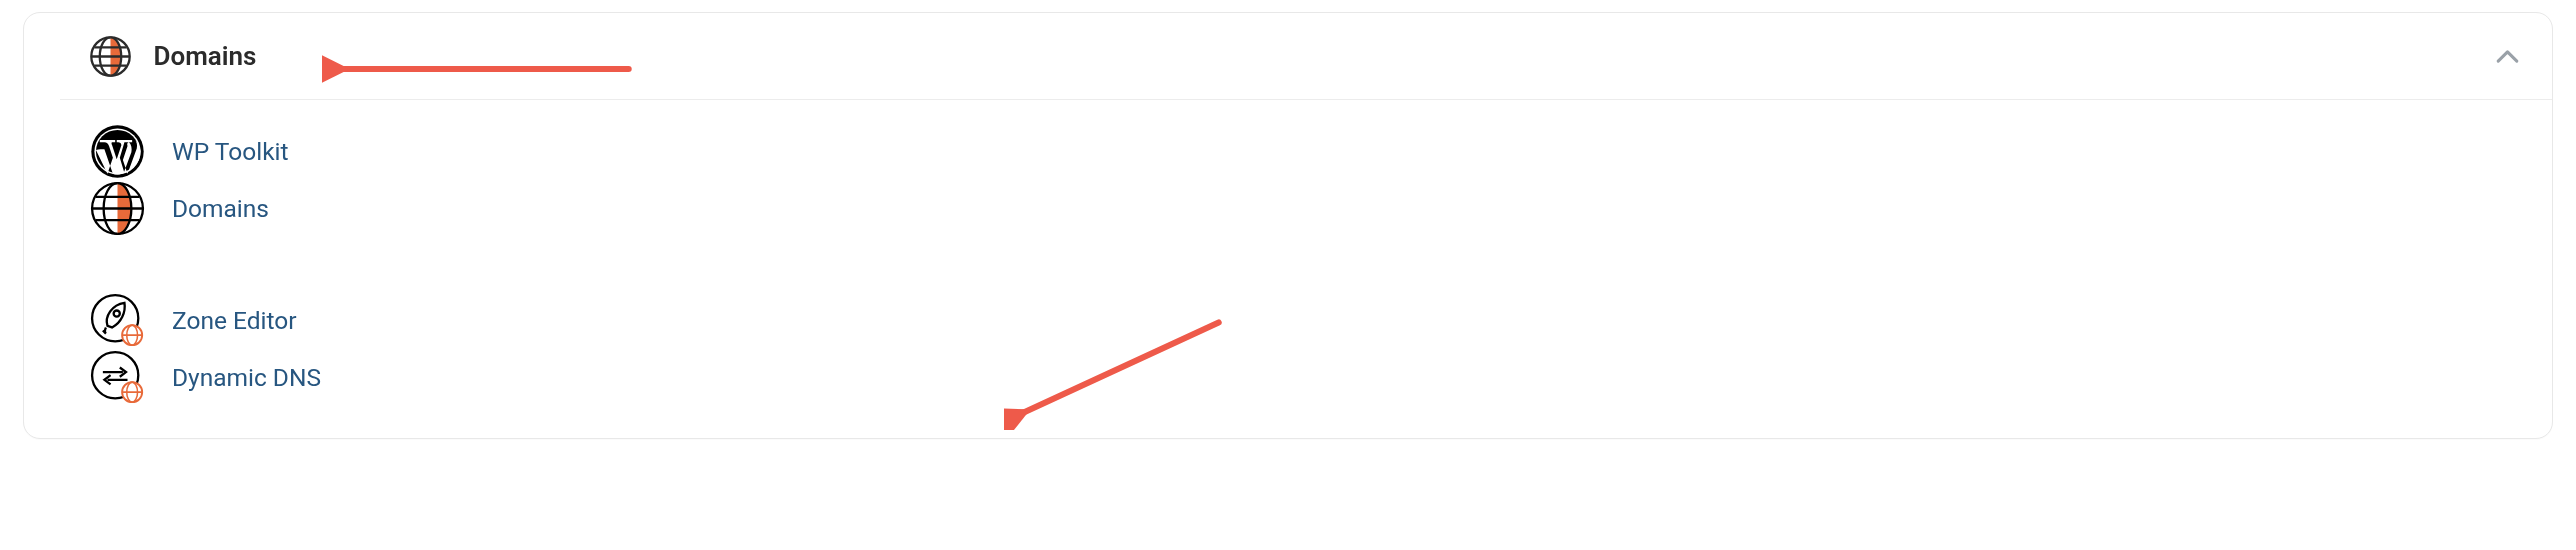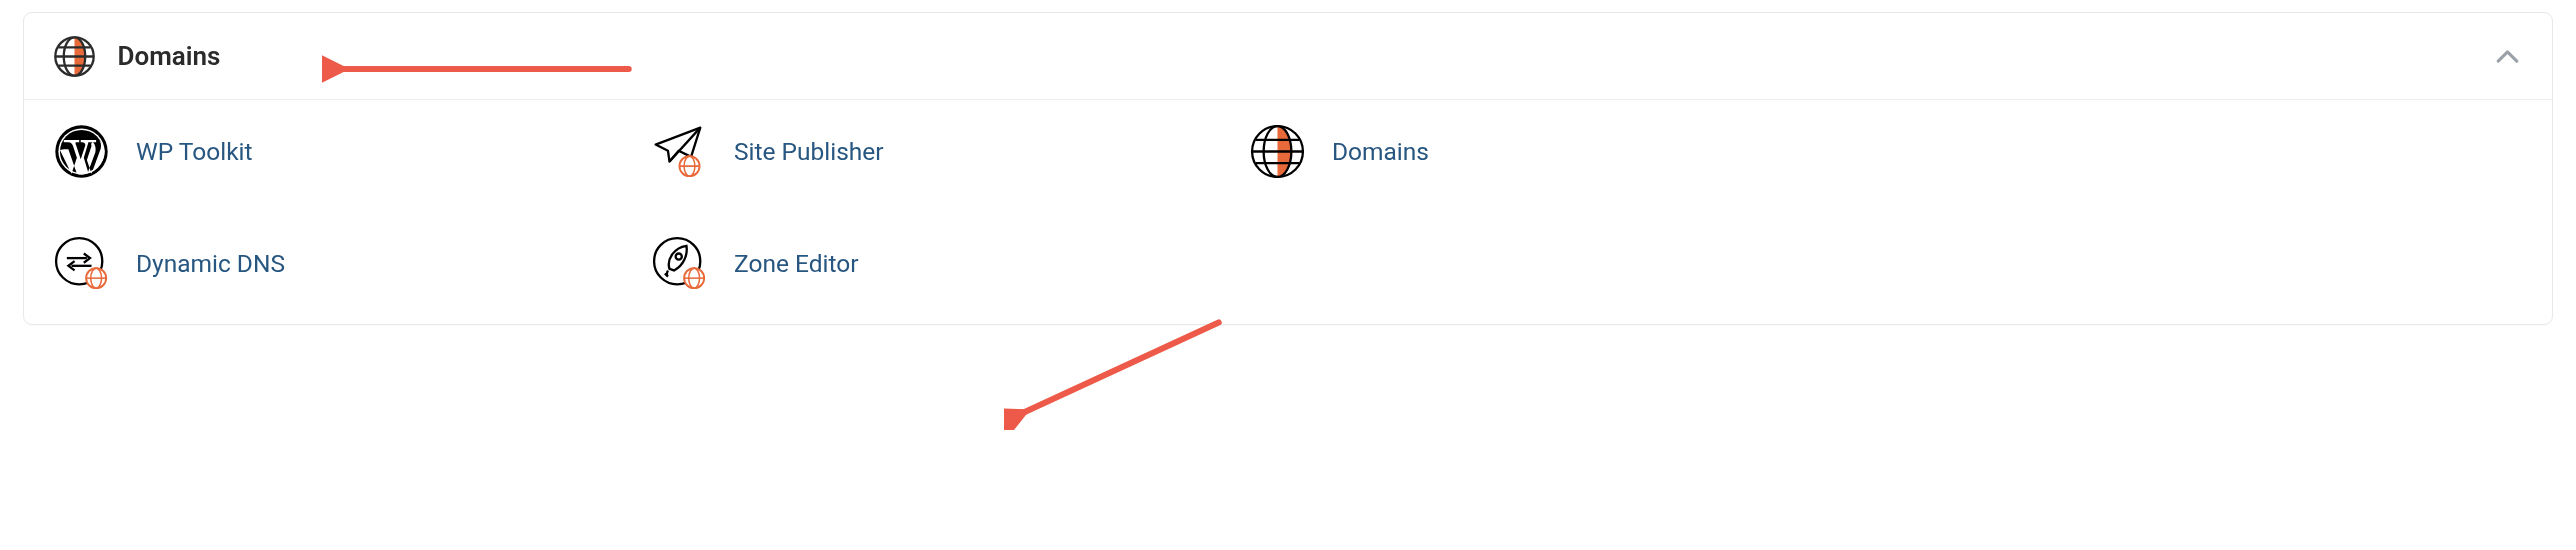--- a/index.html
+++ b/index.html
@@ -13,11 +13,12 @@
   }
   .panel {
     border: 0.8px solid #e8e8e8;
-    border-radius: 9px;
+    border-radius: 17px;
     background: #fff;
     overflow: hidden;
     width: 100%;
     box-shadow: 0 0.8px 0.8px rgba(0,0,0,0.02);
+    padding-left: 36px;
   }
   .panel-header {
     display: flex;

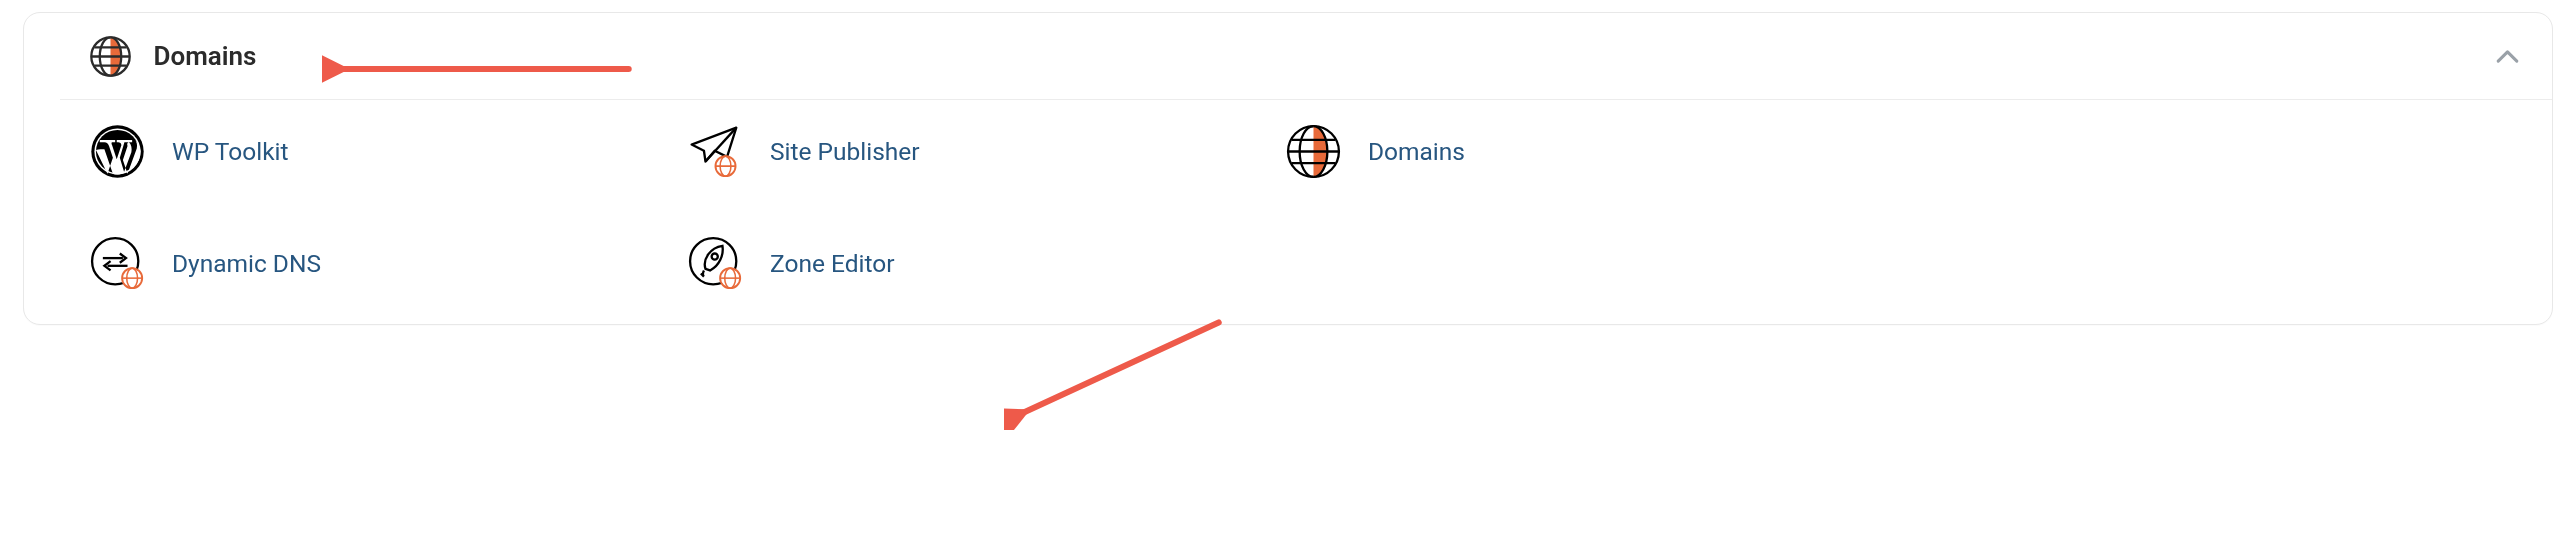--- a/index.html
+++ b/index.html
@@ -43,7 +43,7 @@
   .panel-body {
     padding: 23px 29px 32px 29px;
   }
-  .row { display:flex; }
+  .row { display:flex;flex-direction:column; }
   .row + .row { margin-top: 55px; }
   .item {
     display: flex;

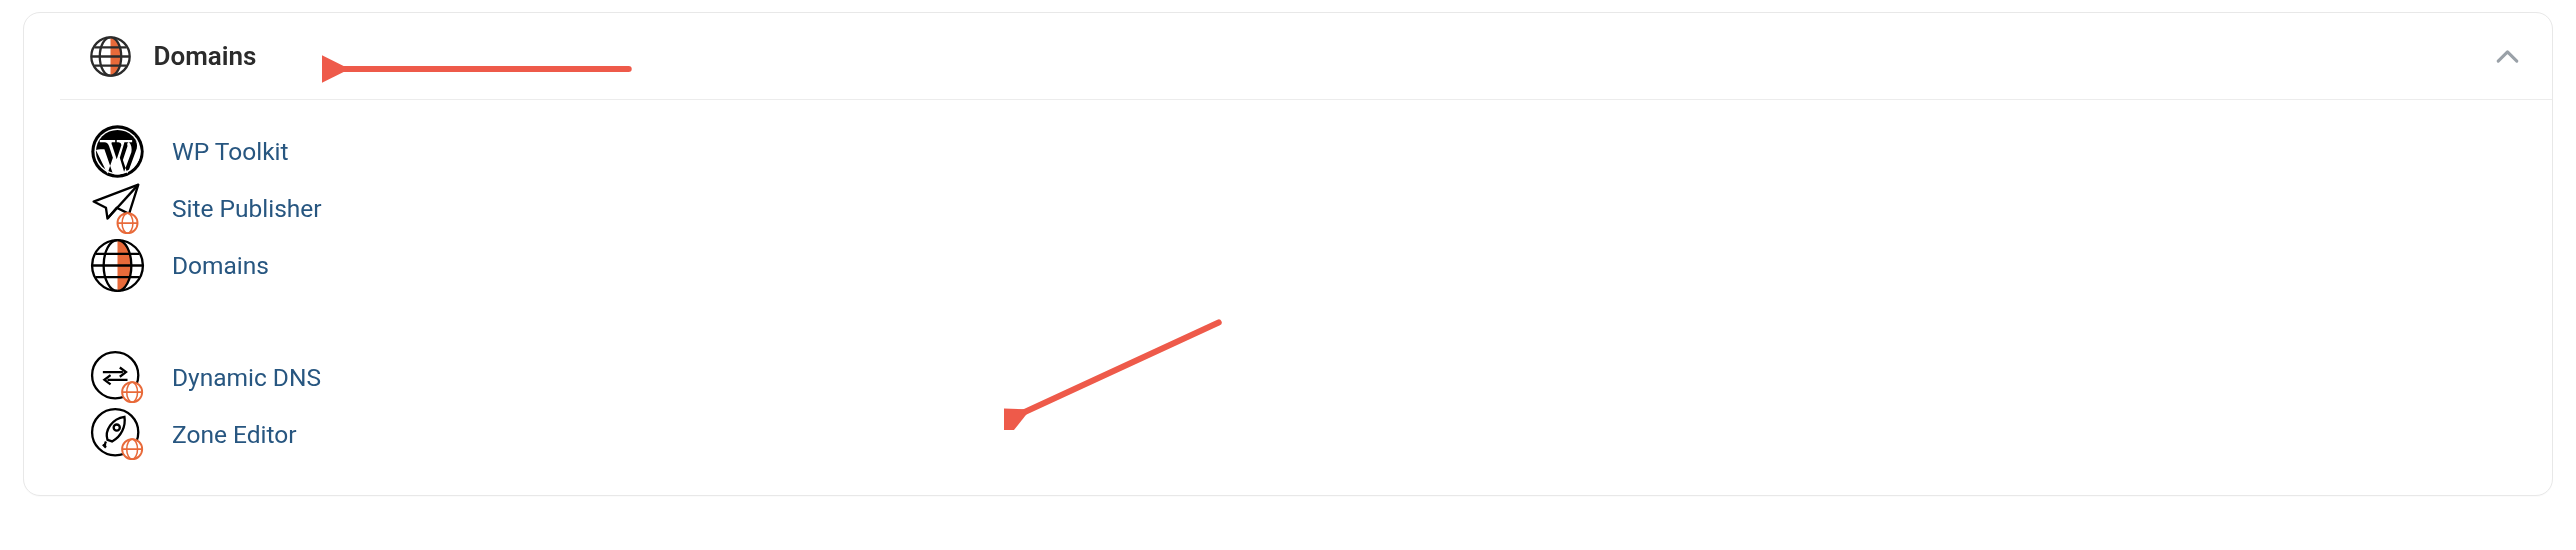--- a/index.html
+++ b/index.html
@@ -105,18 +105,6 @@
         <span class="label">WP Toolkit</span>
       </a>
 
-      <a class="item">
-        <span class="iicon">
-          <svg viewBox="0 0 74 74" width="57" height="57">
-            <path d="M6 28 L64 6 L52 44 L36 36 L24 50 L22 36 Z" fill="none" stroke="#000" stroke-width="3" stroke-linejoin="round"></path>
-            <line x1="64" y1="6" x2="24" y2="50" stroke="#000" stroke-width="3"></line>
-            <circle cx="50" cy="56" r="13" fill="#fff" stroke="#e86a3a" stroke-width="2.5"></circle>
-            <line x1="37" y1="56" x2="63" y2="56" stroke="#e86a3a" stroke-width="2"></line>
-            <path d="M50 43 A7 13 0 0 1 50 69 A7 13 0 0 1 50 43" fill="none" stroke="#e86a3a" stroke-width="2"></path>
-          </svg>
-        </span>
-        <span class="label">Site Publisher</span>
-      </a>
 
       <a class="item">
         <span class="iicon">

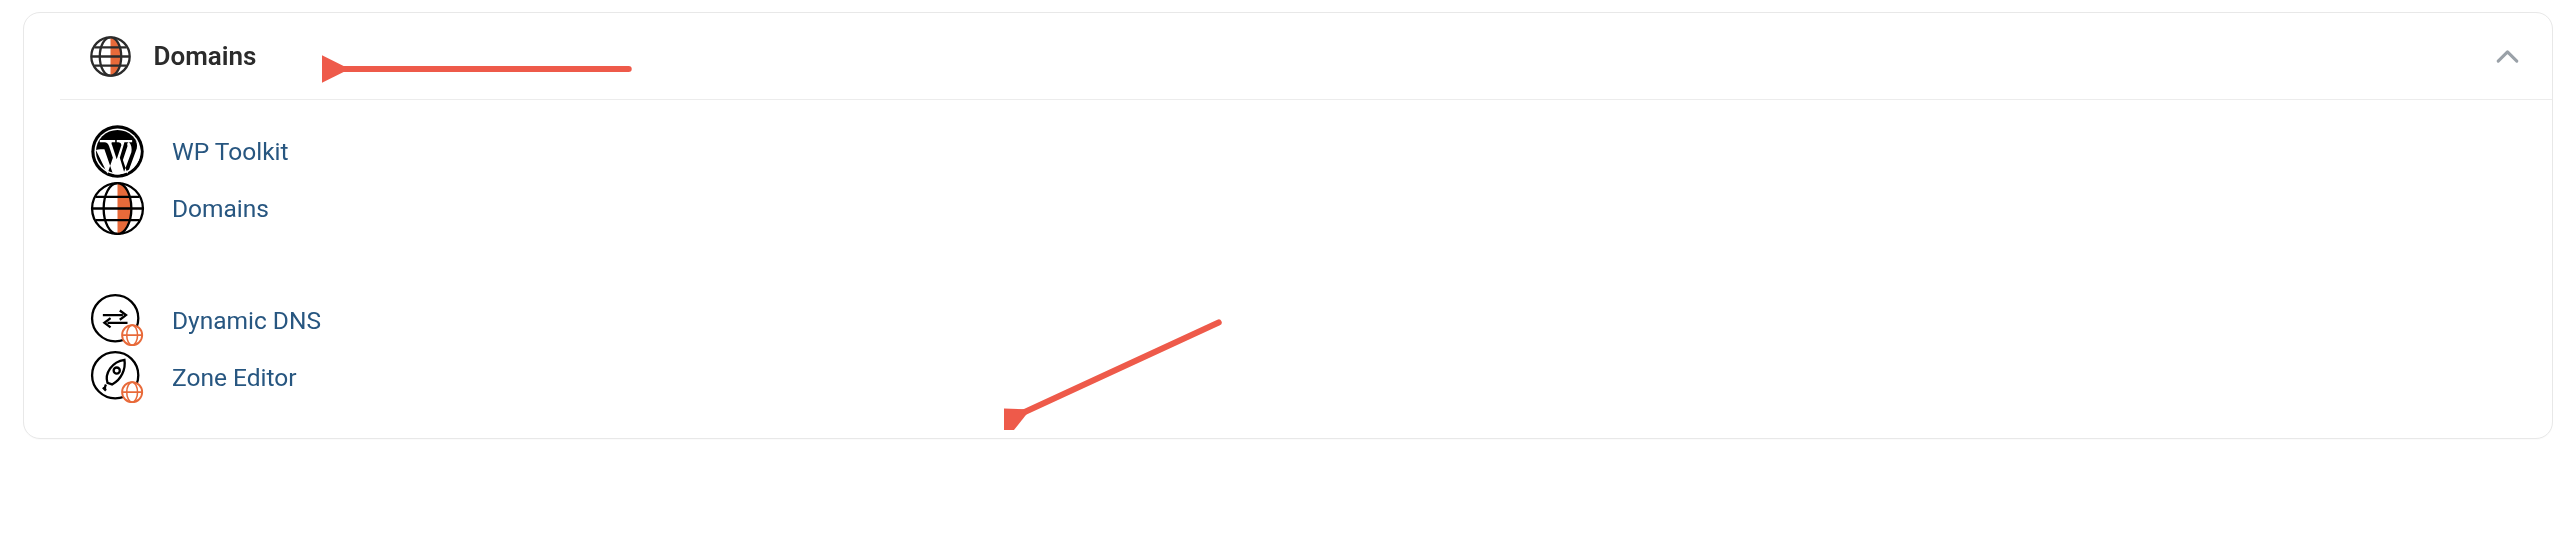--- a/index.html
+++ b/index.html
@@ -128,6 +128,21 @@
         <span class="iicon">
           <svg viewBox="0 0 74 74" width="57" height="57">
             <circle cx="34" cy="34" r="30" fill="none" stroke="#000" stroke-width="3"></circle>
+            <path d="M24 44 C20 32 30 16 46 14 C48 26 42 40 30 46 Z" fill="none" stroke="#000" stroke-width="3"></path>
+            <circle cx="36" cy="28" r="4" fill="none" stroke="#000" stroke-width="3"></circle>
+            <path d="M22 46 C20 50 20 52 22 54 L18 50" fill="none" stroke="#000" stroke-width="3"></path>
+            <circle cx="56" cy="56" r="13" fill="#fff" stroke="#e86a3a" stroke-width="2.5"></circle>
+            <line x1="43" y1="56" x2="69" y2="56" stroke="#e86a3a" stroke-width="2"></line>
+            <path d="M56 43 A7 13 0 0 1 56 69 A7 13 0 0 1 56 43" fill="none" stroke="#e86a3a" stroke-width="2"></path>
+          </svg>
+        </span>
+        <span class="label">Zone Editor</span>
+      </a>
+
+      <a class="item">
+        <span class="iicon">
+          <svg viewBox="0 0 74 74" width="57" height="57">
+            <circle cx="34" cy="34" r="30" fill="none" stroke="#000" stroke-width="3"></circle>
             <path d="M18 30 L44 30" stroke="#000" stroke-width="3"></path>
             <path d="M40 24 L48 30 L40 36" fill="none" stroke="#000" stroke-width="3"></path>
             <path d="M50 40 L24 40" stroke="#000" stroke-width="3"></path>
@@ -138,21 +153,6 @@
           </svg>
         </span>
         <span class="label">Dynamic DNS</span>
-      </a>
-
-      <a class="item">
-        <span class="iicon">
-          <svg viewBox="0 0 74 74" width="57" height="57">
-            <circle cx="34" cy="34" r="30" fill="none" stroke="#000" stroke-width="3"></circle>
-            <path d="M24 44 C20 32 30 16 46 14 C48 26 42 40 30 46 Z" fill="none" stroke="#000" stroke-width="3"></path>
-            <circle cx="36" cy="28" r="4" fill="none" stroke="#000" stroke-width="3"></circle>
-            <path d="M22 46 C20 50 20 52 22 54 L18 50" fill="none" stroke="#000" stroke-width="3"></path>
-            <circle cx="56" cy="56" r="13" fill="#fff" stroke="#e86a3a" stroke-width="2.5"></circle>
-            <line x1="43" y1="56" x2="69" y2="56" stroke="#e86a3a" stroke-width="2"></line>
-            <path d="M56 43 A7 13 0 0 1 56 69 A7 13 0 0 1 56 43" fill="none" stroke="#e86a3a" stroke-width="2"></path>
-          </svg>
-        </span>
-        <span class="label">Zone Editor</span>
       </a>
     </div>
   </div>

